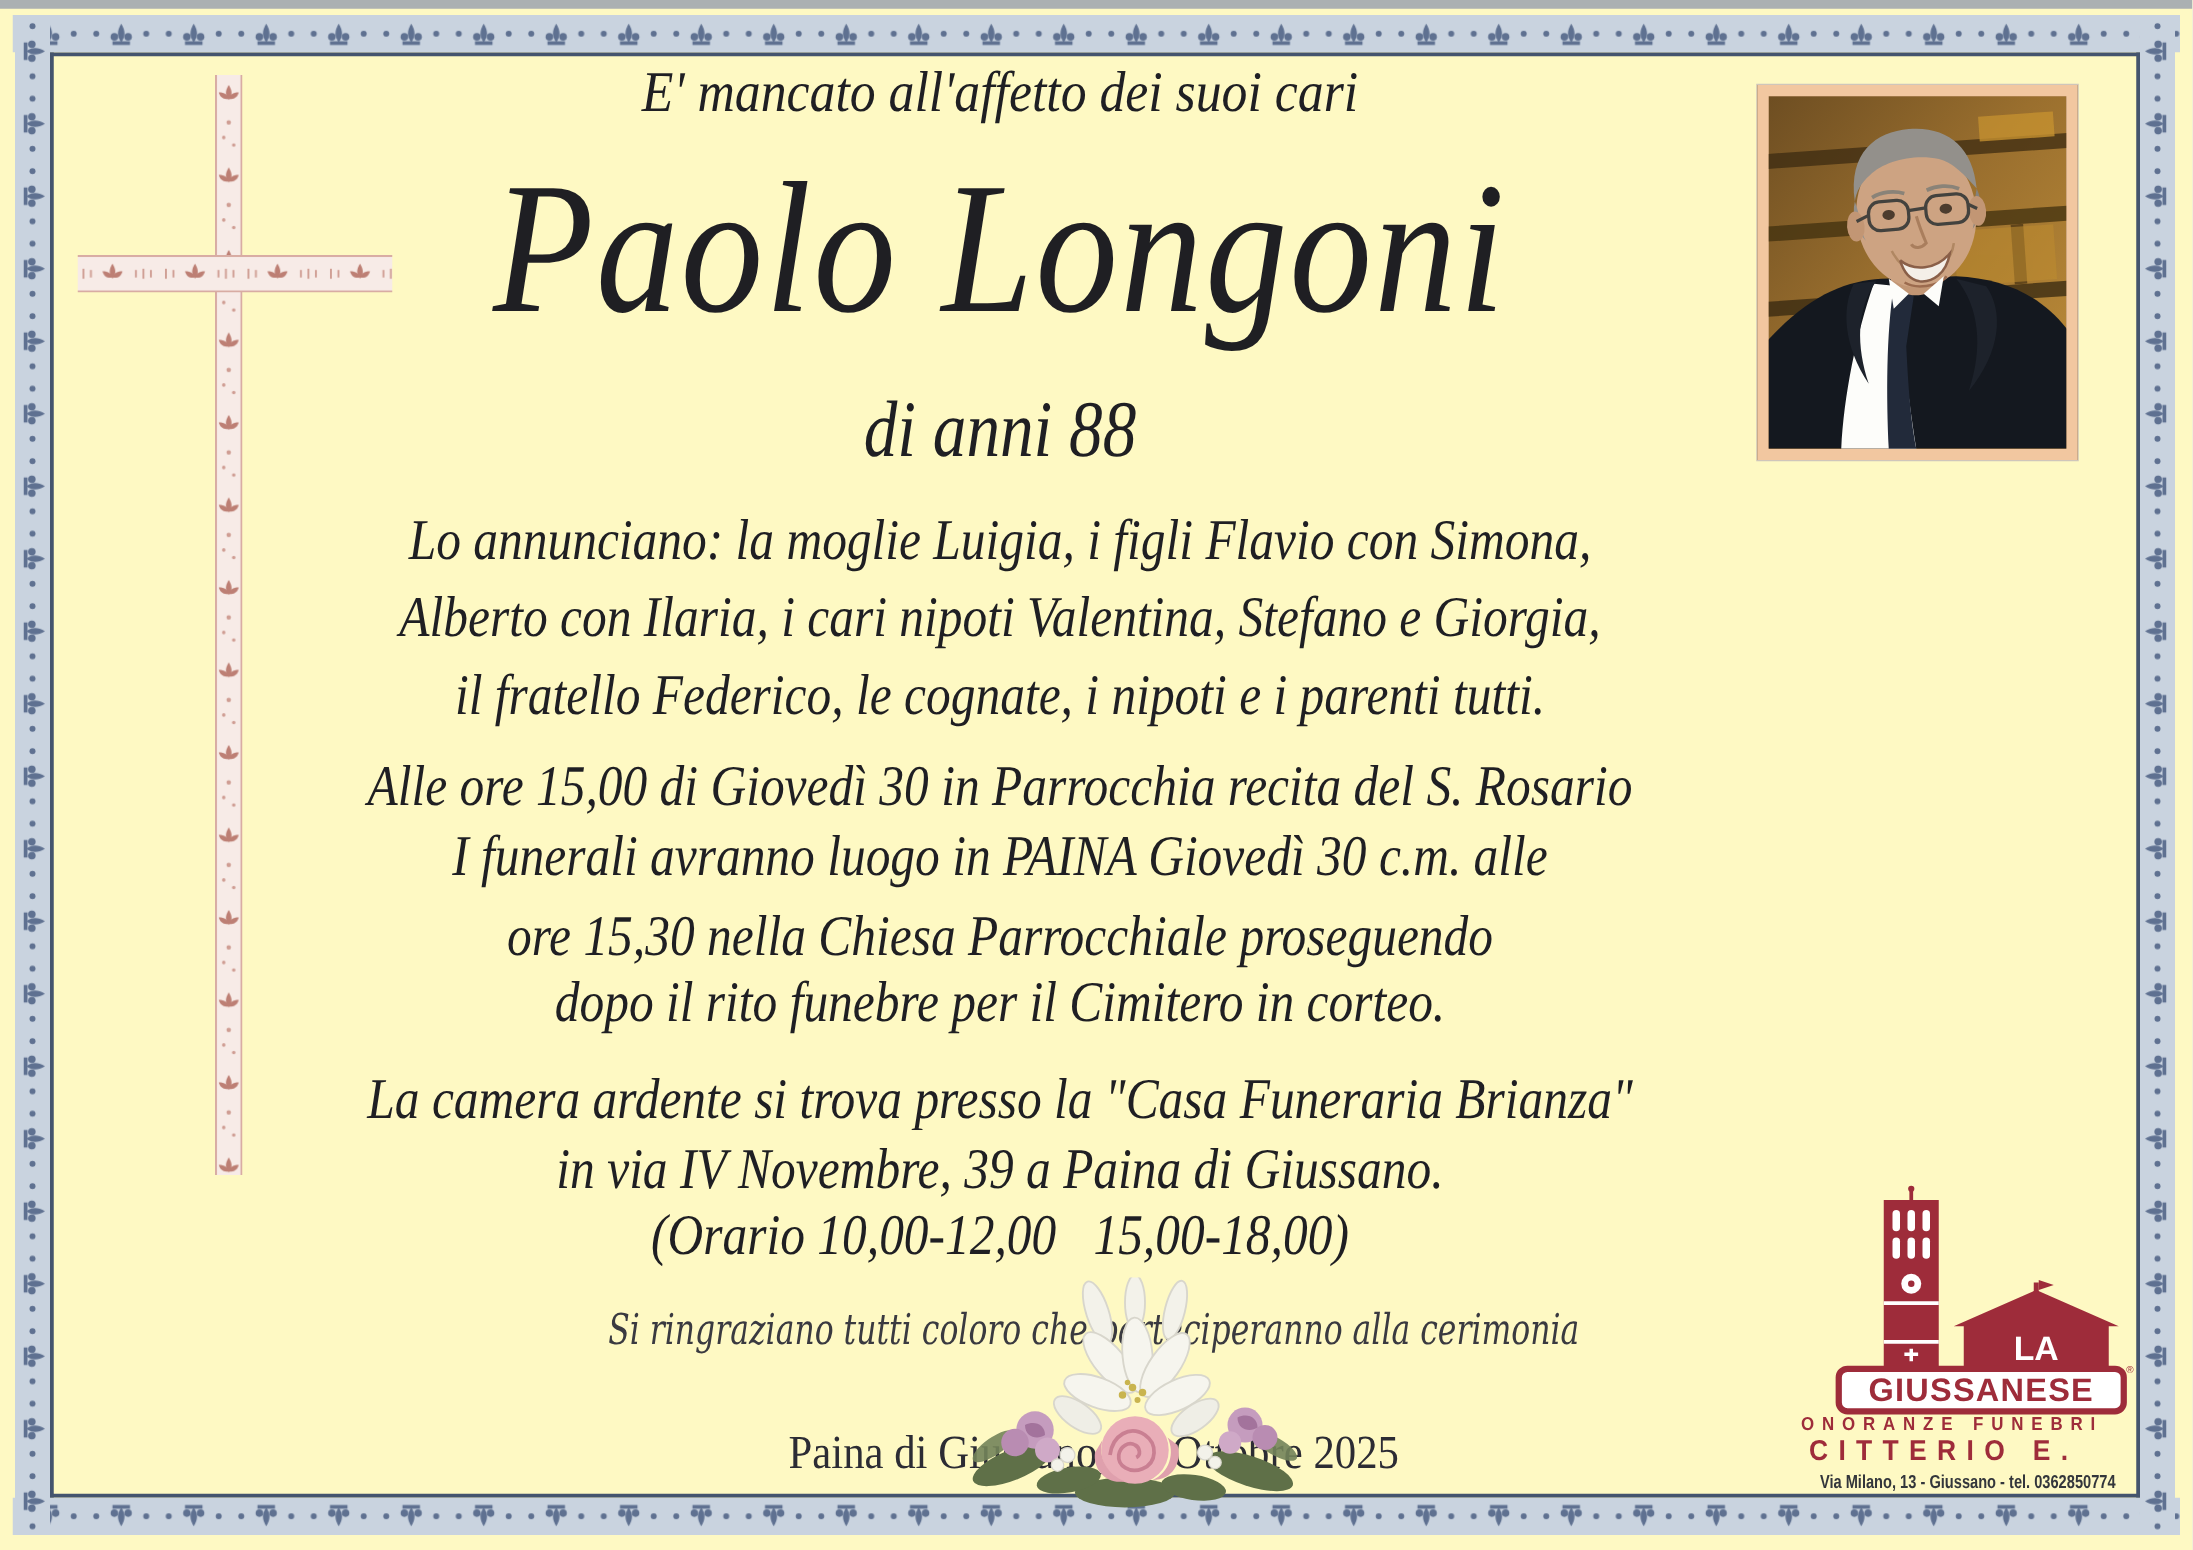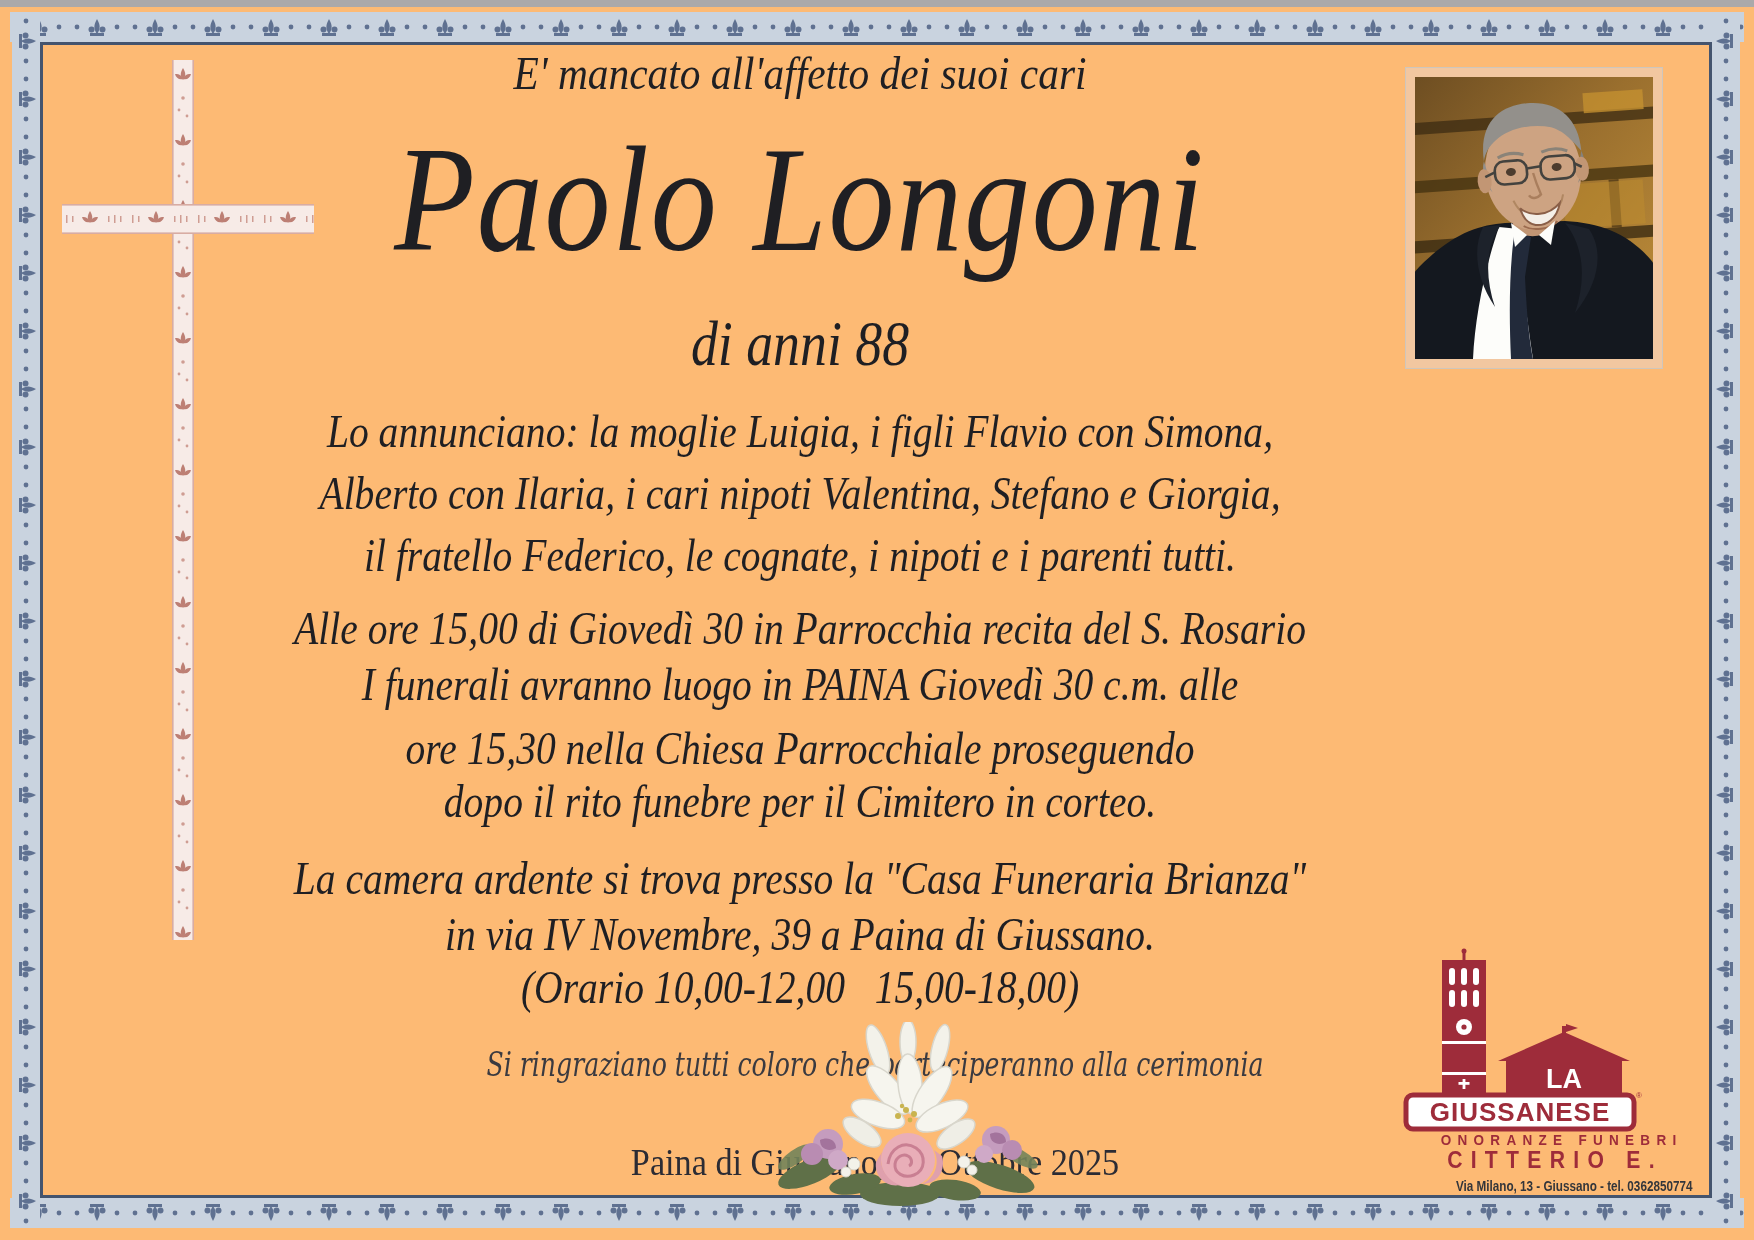--- a/index.html
+++ b/index.html
@@ -4,7 +4,7 @@
 <style>
   html,body{margin:0;padding:0;background:#e8e8e8;}
   .card{
-    position:relative;width:1754px;height:1240px;background:#fdba74;
+    position:relative;width:1754px;height:1240px;background:#fef9c3;
     overflow:hidden;font-family:"Liberation Serif",serif;color:#1f1f23;
     margin:0 auto;
   }

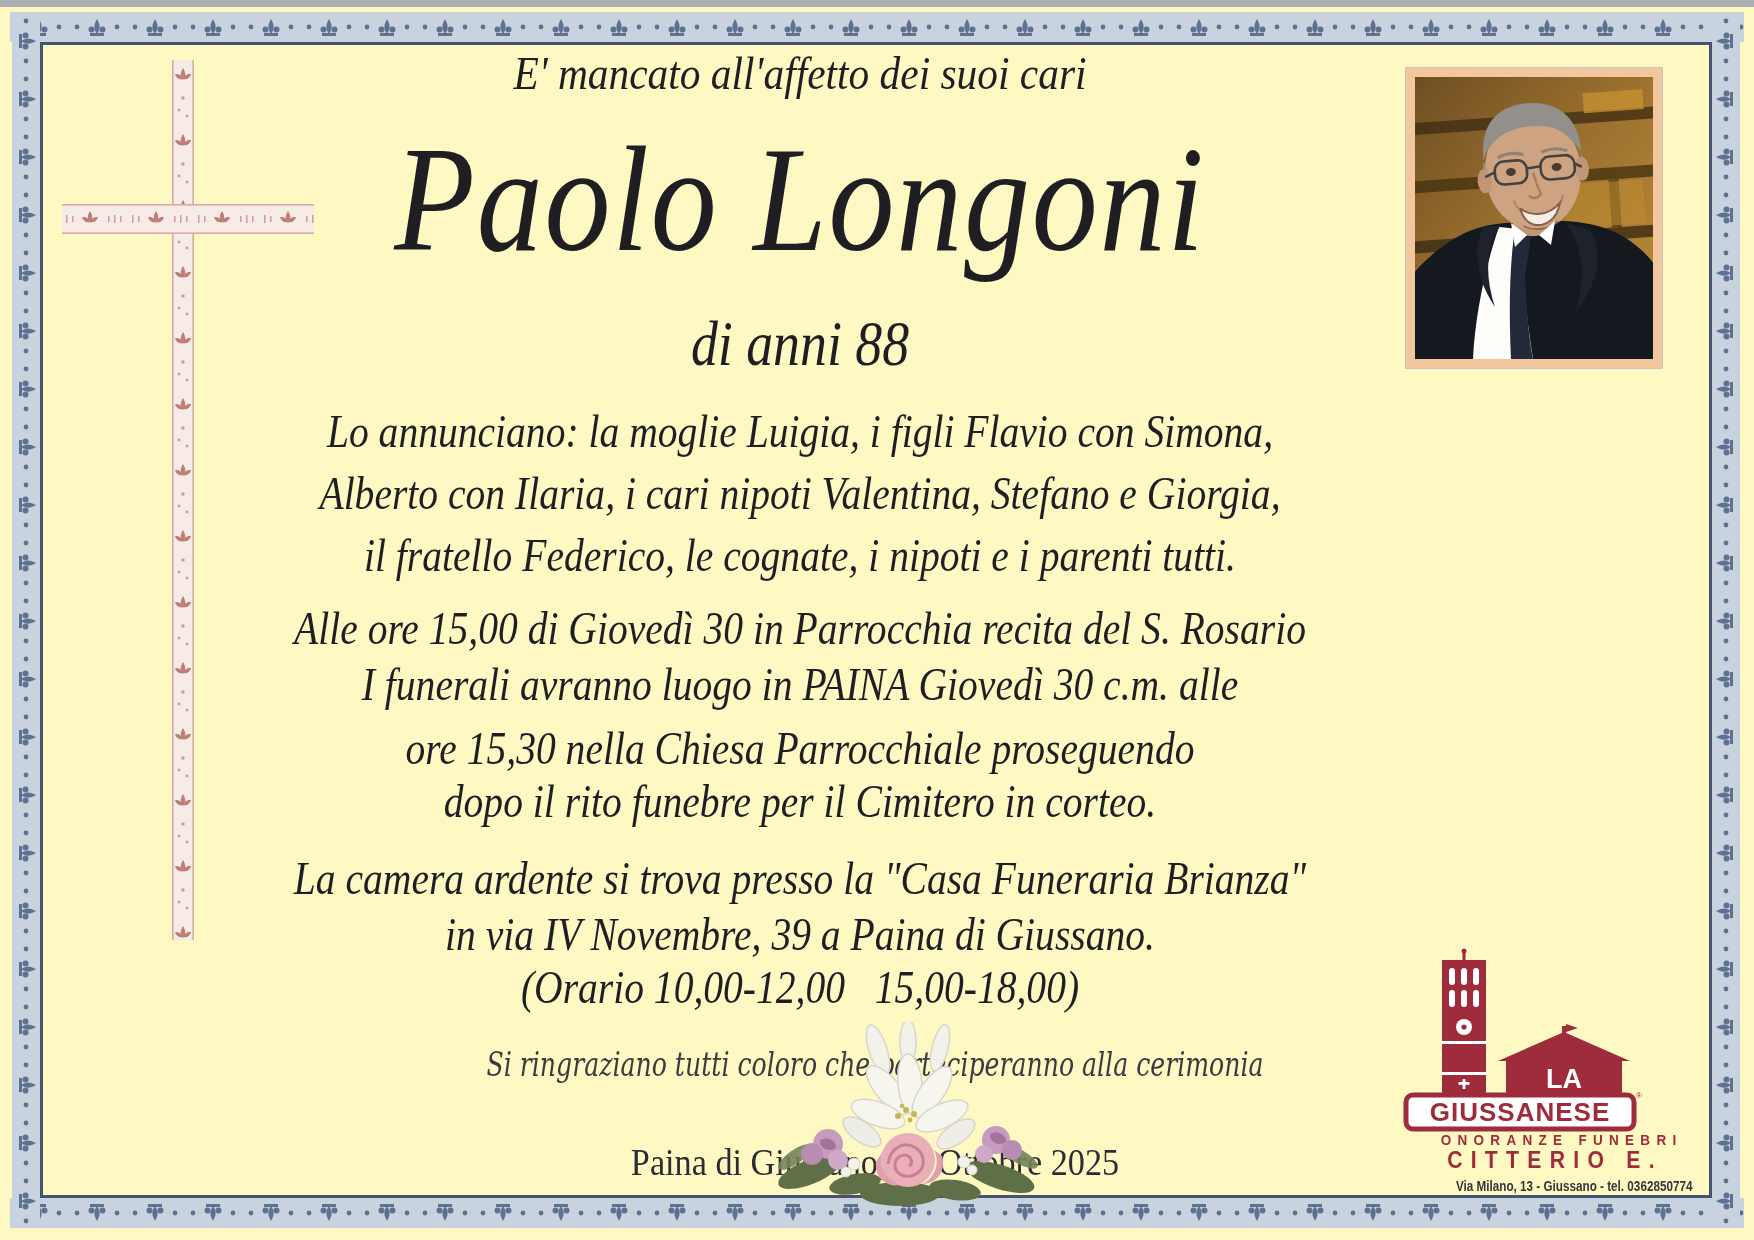--- a/index.html
+++ b/index.html
@@ -62,7 +62,7 @@
   }
 
   
-  .logo-svg{position:absolute;left:1394px;top:948px;width:250px;height:185px;z-index:4;}
+  .logo-svg{position:absolute;left:1459px;top:948px;width:250px;height:185px;z-index:4;}
   .logo-svg svg{display:block;width:100%;height:100%;}
   .logo-text{position:absolute;left:1428px;width:254px;text-align:center;
     font-family:"Liberation Sans",sans-serif;z-index:4;white-space:nowrap;}

